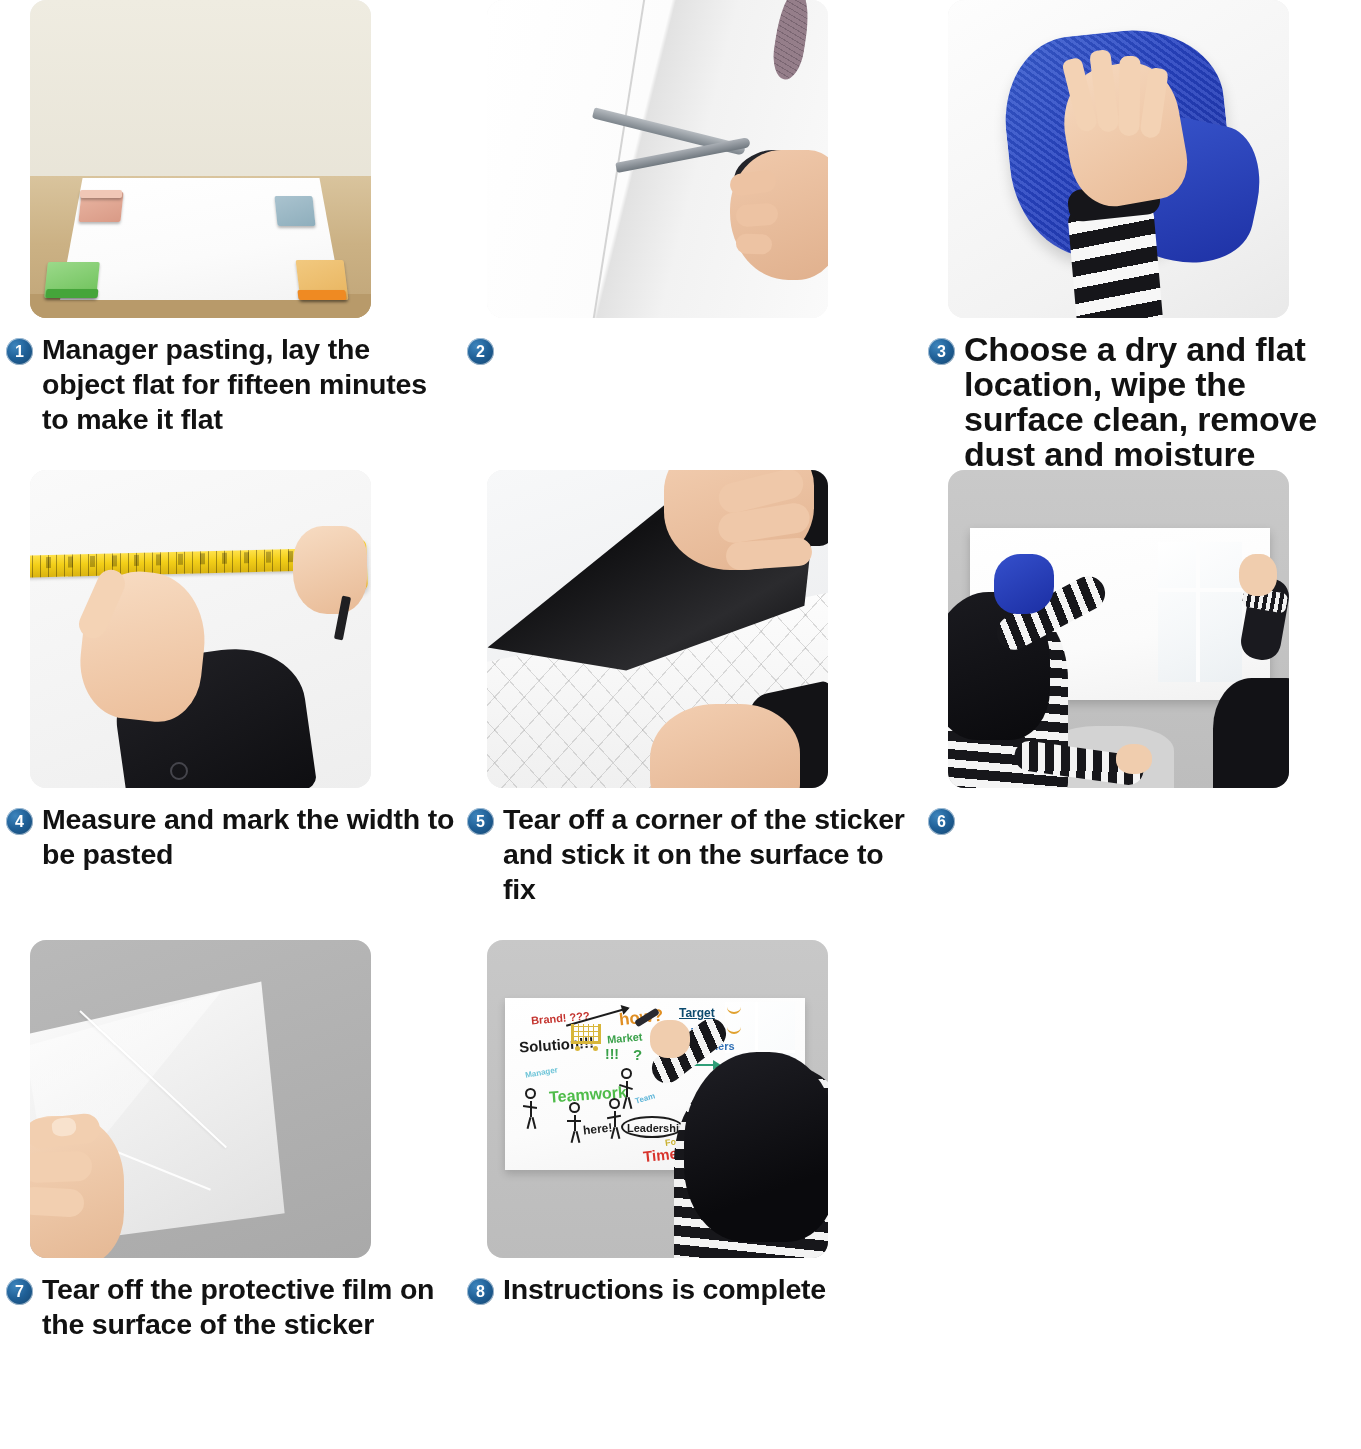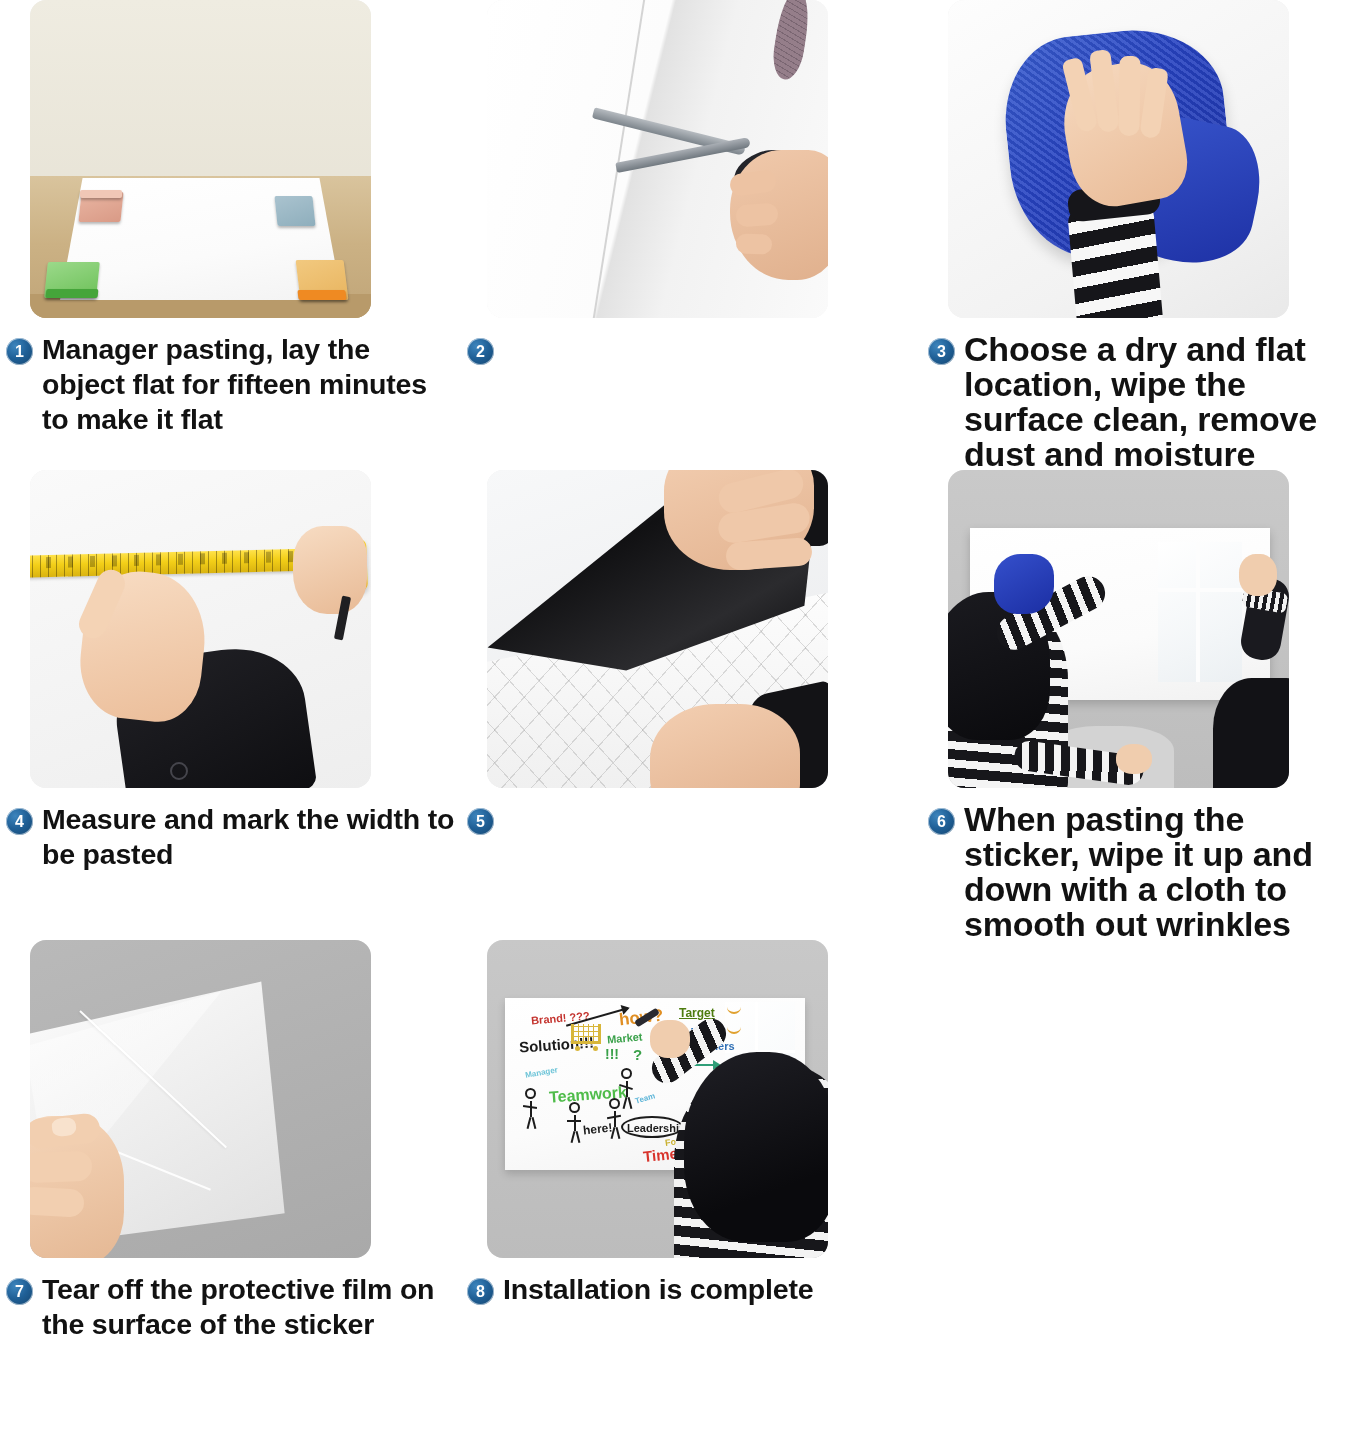--- a/index.html
+++ b/index.html
@@ -502,6 +502,7 @@
       </div>
       <div class="caption">
         <div class="badge">5</div>
+        <div class="cap-text">Tear off a corner of the sticker and stick it on the surface to fix</div>
       </div>
     </div>
 

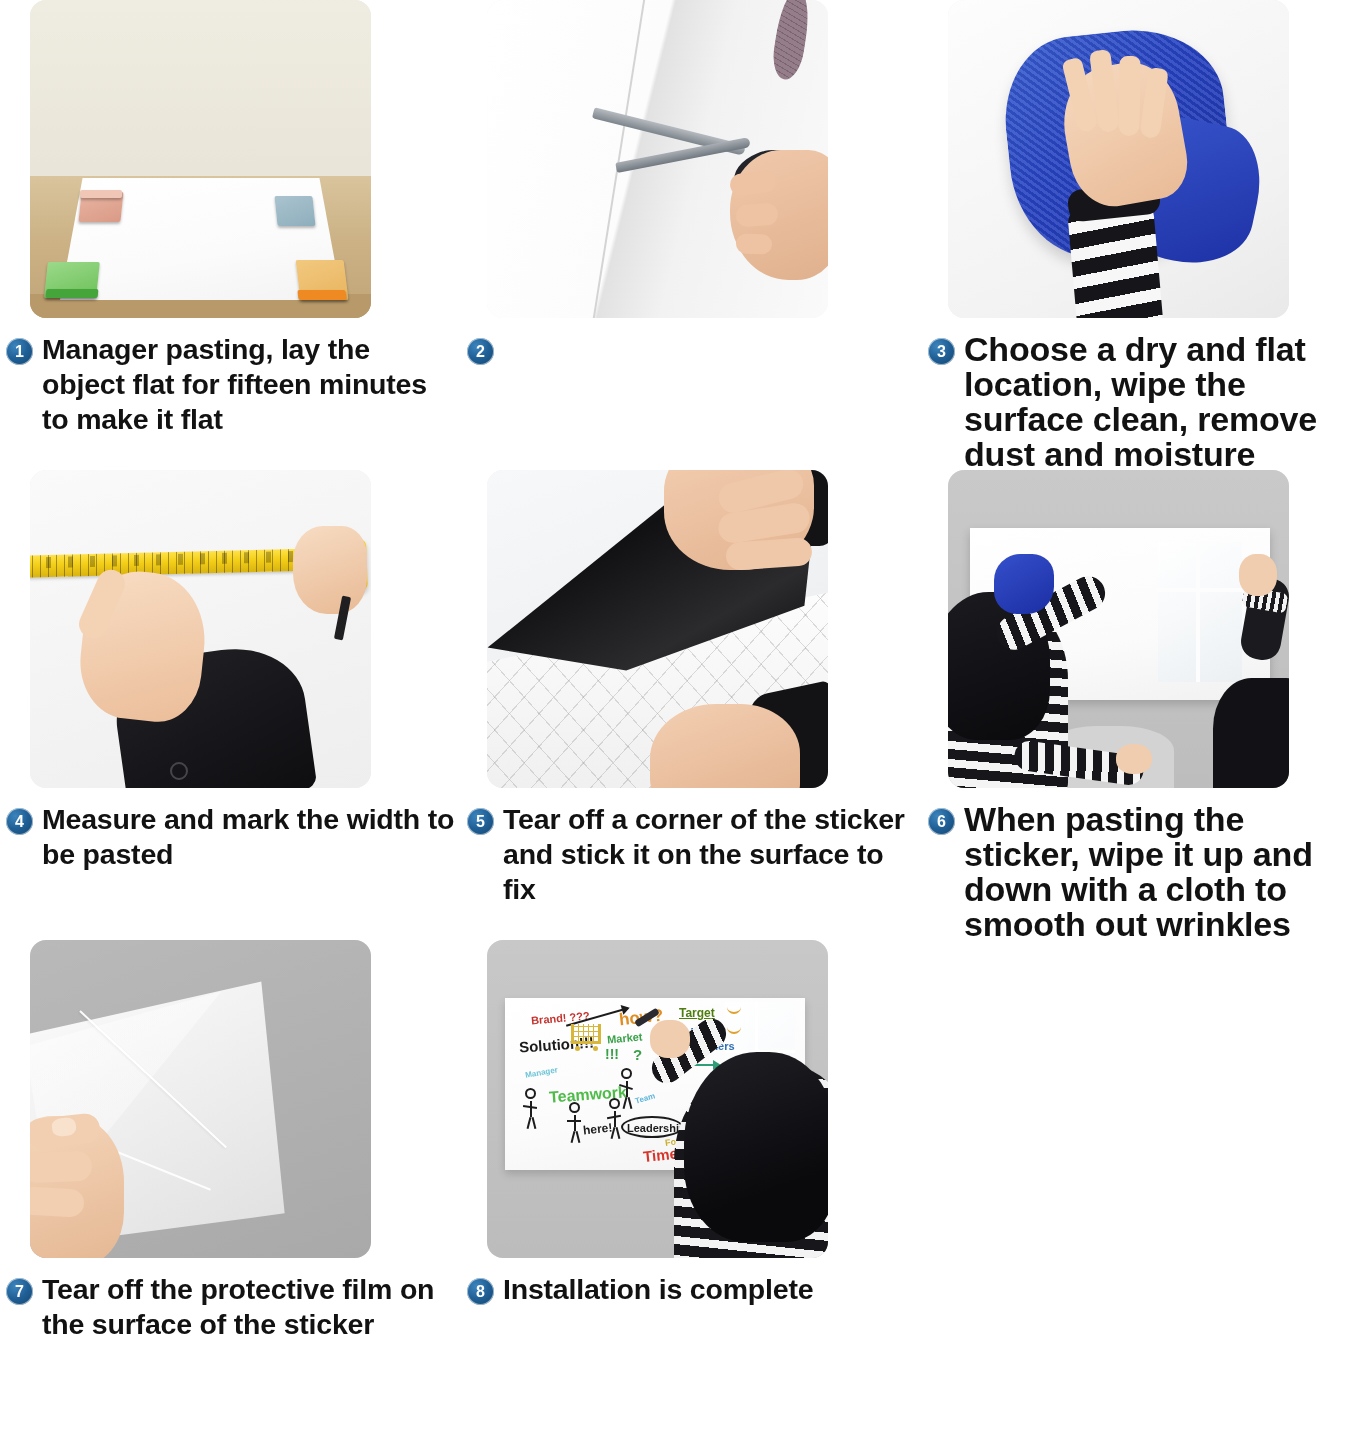--- a/index.html
+++ b/index.html
@@ -528,7 +528,6 @@
       </div>
       <div class="caption">
         <div class="badge">6</div>
-        <div class="cap-text">When pasting the sticker, wipe it up and down with a cloth to smooth out wrinkles</div>
       </div>
     </div>
 

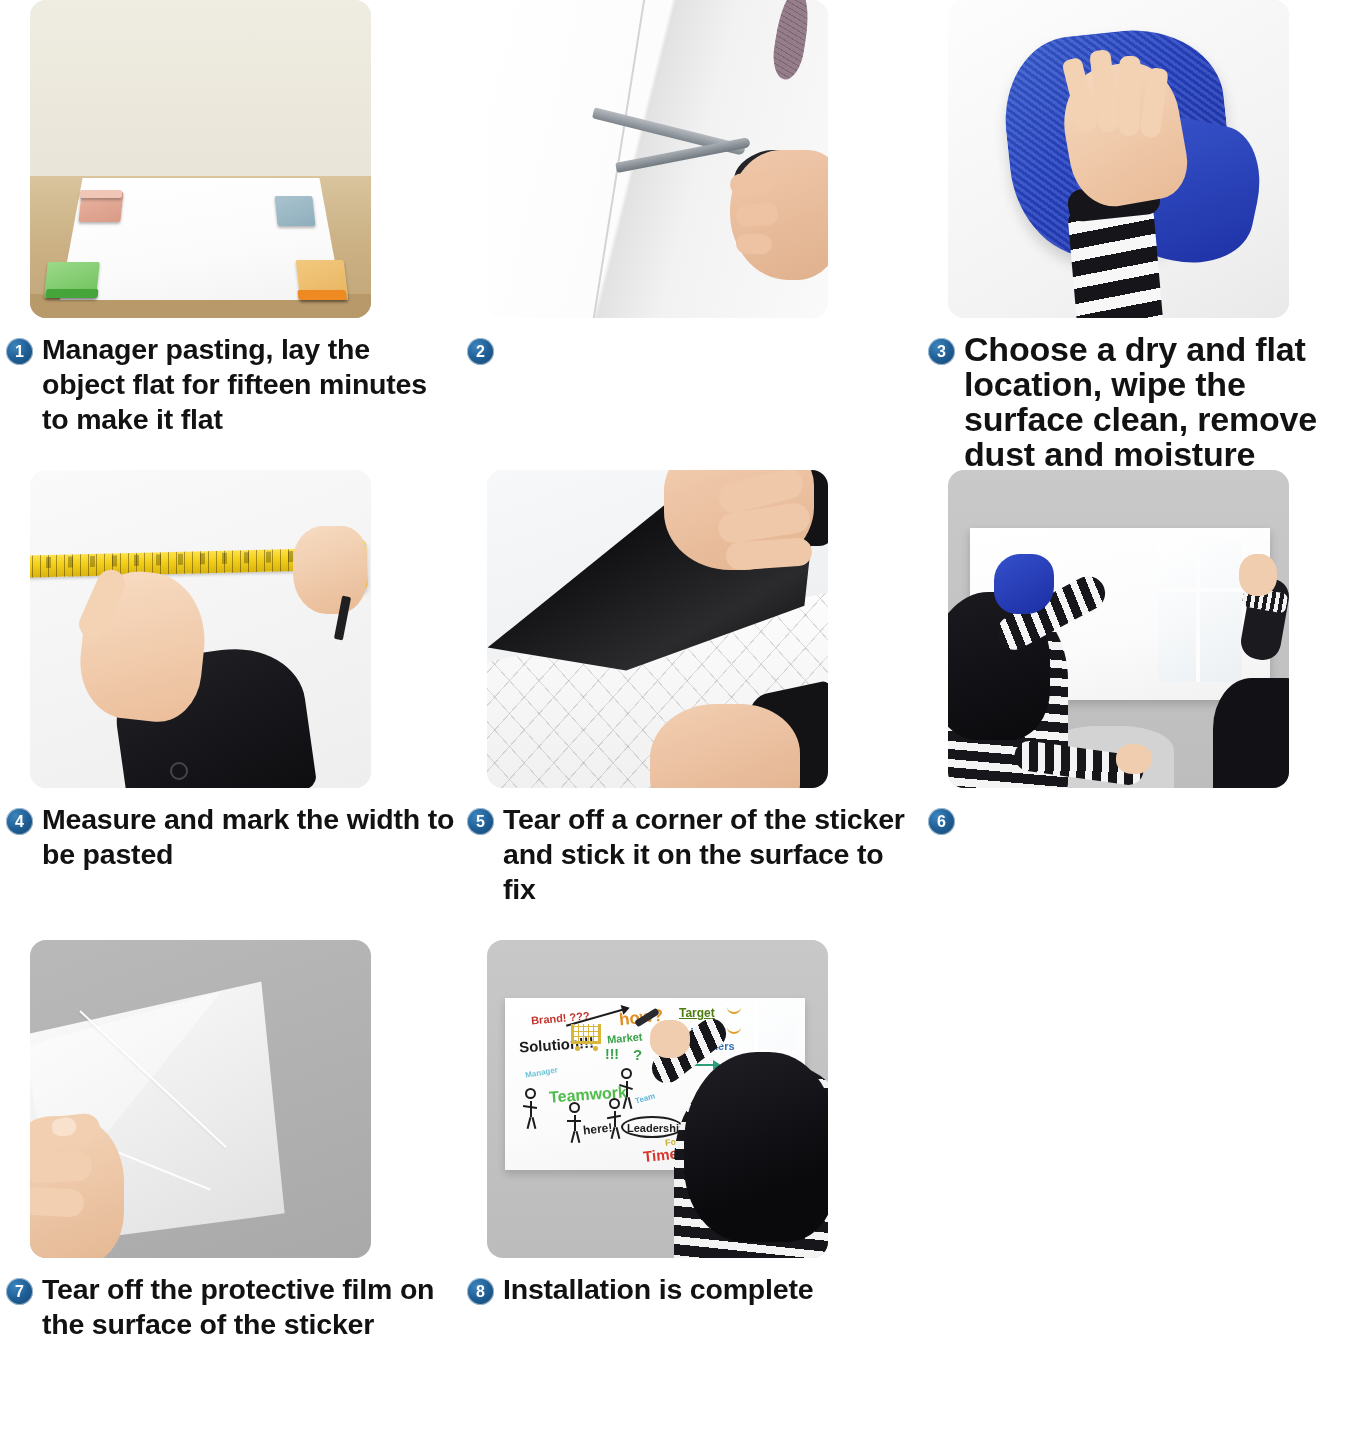--- a/index.html
+++ b/index.html
@@ -345,7 +345,7 @@
   .wb-market  { left:120px; top:92px;  font-size:11px; color:#3aa14a; transform:rotate(-5deg); }
   .wb-excl    { left:118px; top:106px; font-size:14px; color:#3aa14a; }
   .wb-q       { left:146px; top:106px; font-size:15px; color:#3aa14a; }
-  .wb-target  { left:192px; top:66px;  font-size:12px; color:#4d7c0f;text-decoration:underline; }
+  .wb-target  { left:192px; top:66px;  font-size:12px; color:#0c4a6e;text-decoration:underline; }
   .wb-your    { left:204px; top:84px;  font-size:12px; color:#2f6fb5; }
   .wb-cust    { left:192px; top:100px; font-size:11px; color:#2f6fb5; }
   .wb-teamwork{ left:62px;  top:146px; font-size:16px; color:#4fbc4a; transform:rotate(-4deg); }

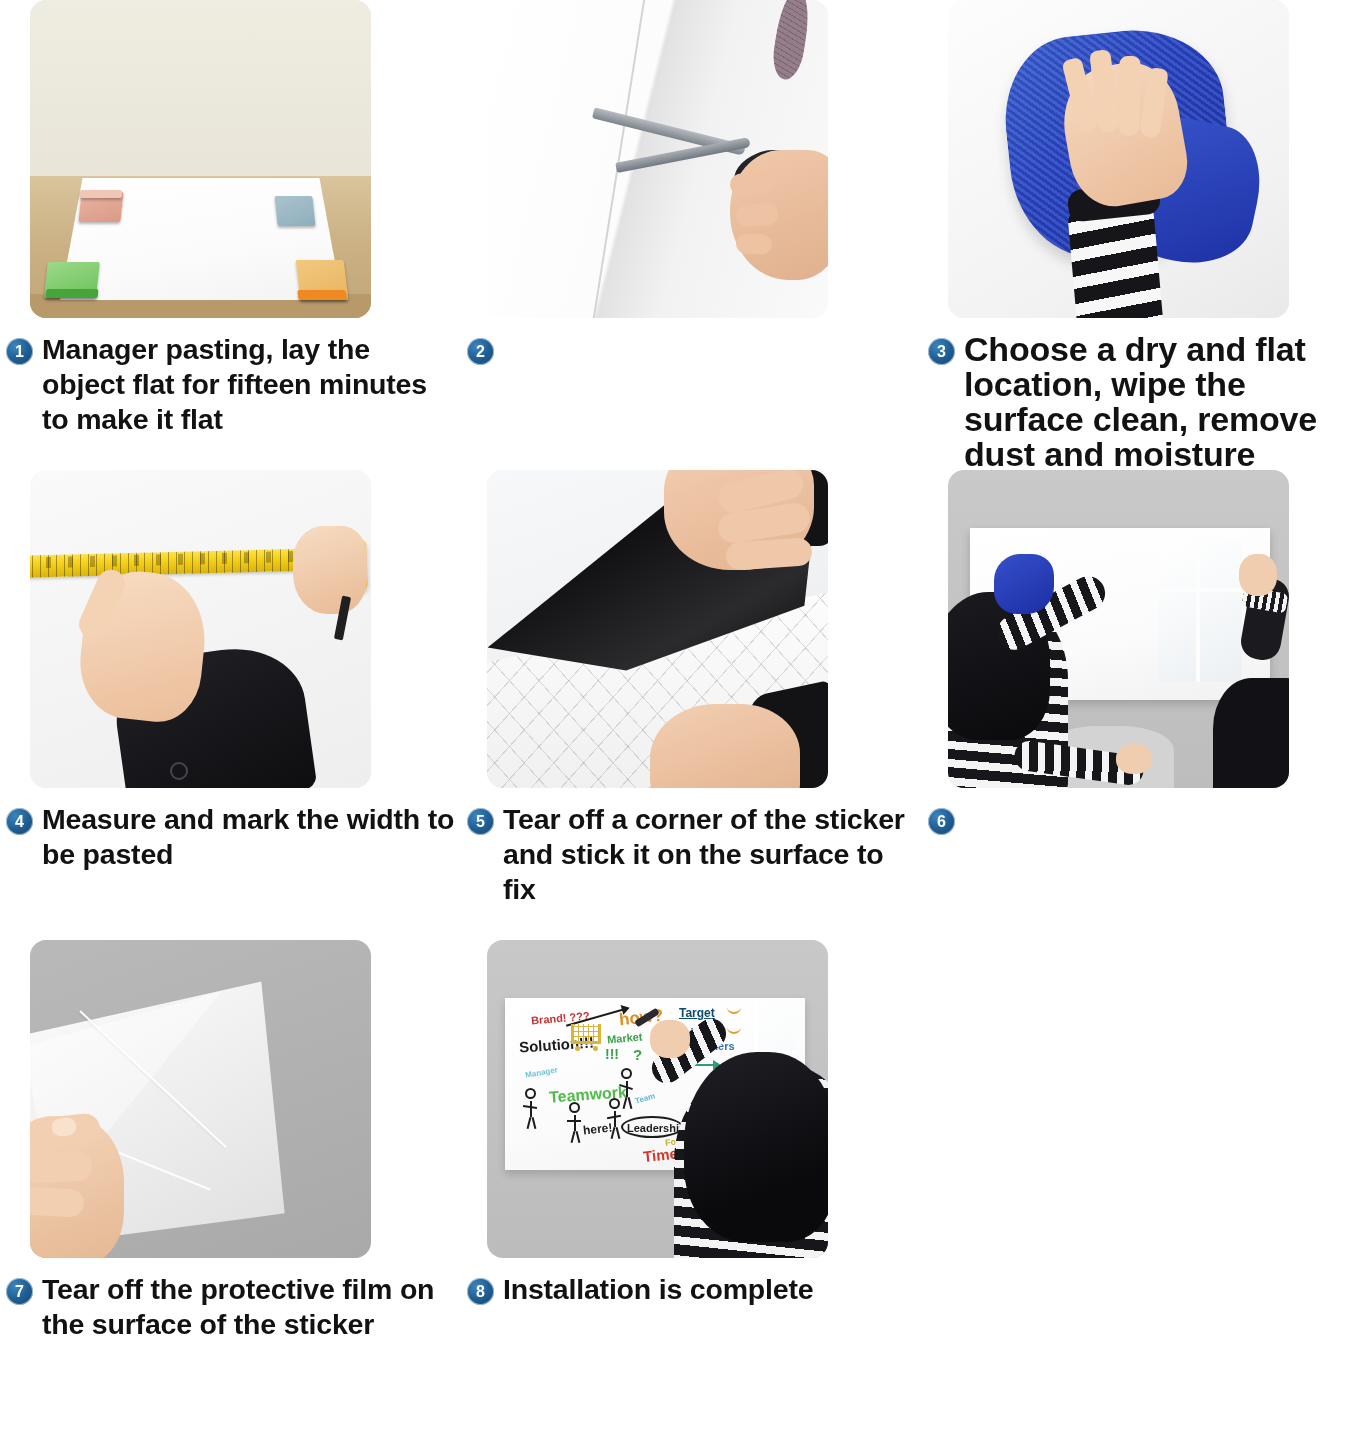--- a/index.html
+++ b/index.html
@@ -621,7 +621,7 @@
       </div>
       <div class="caption">
         <div class="badge">8</div>
-        <div class="cap-text">Installation is complete</div>
+        <div class="cap-text">Instructions is complete</div>
       </div>
     </div>
 

